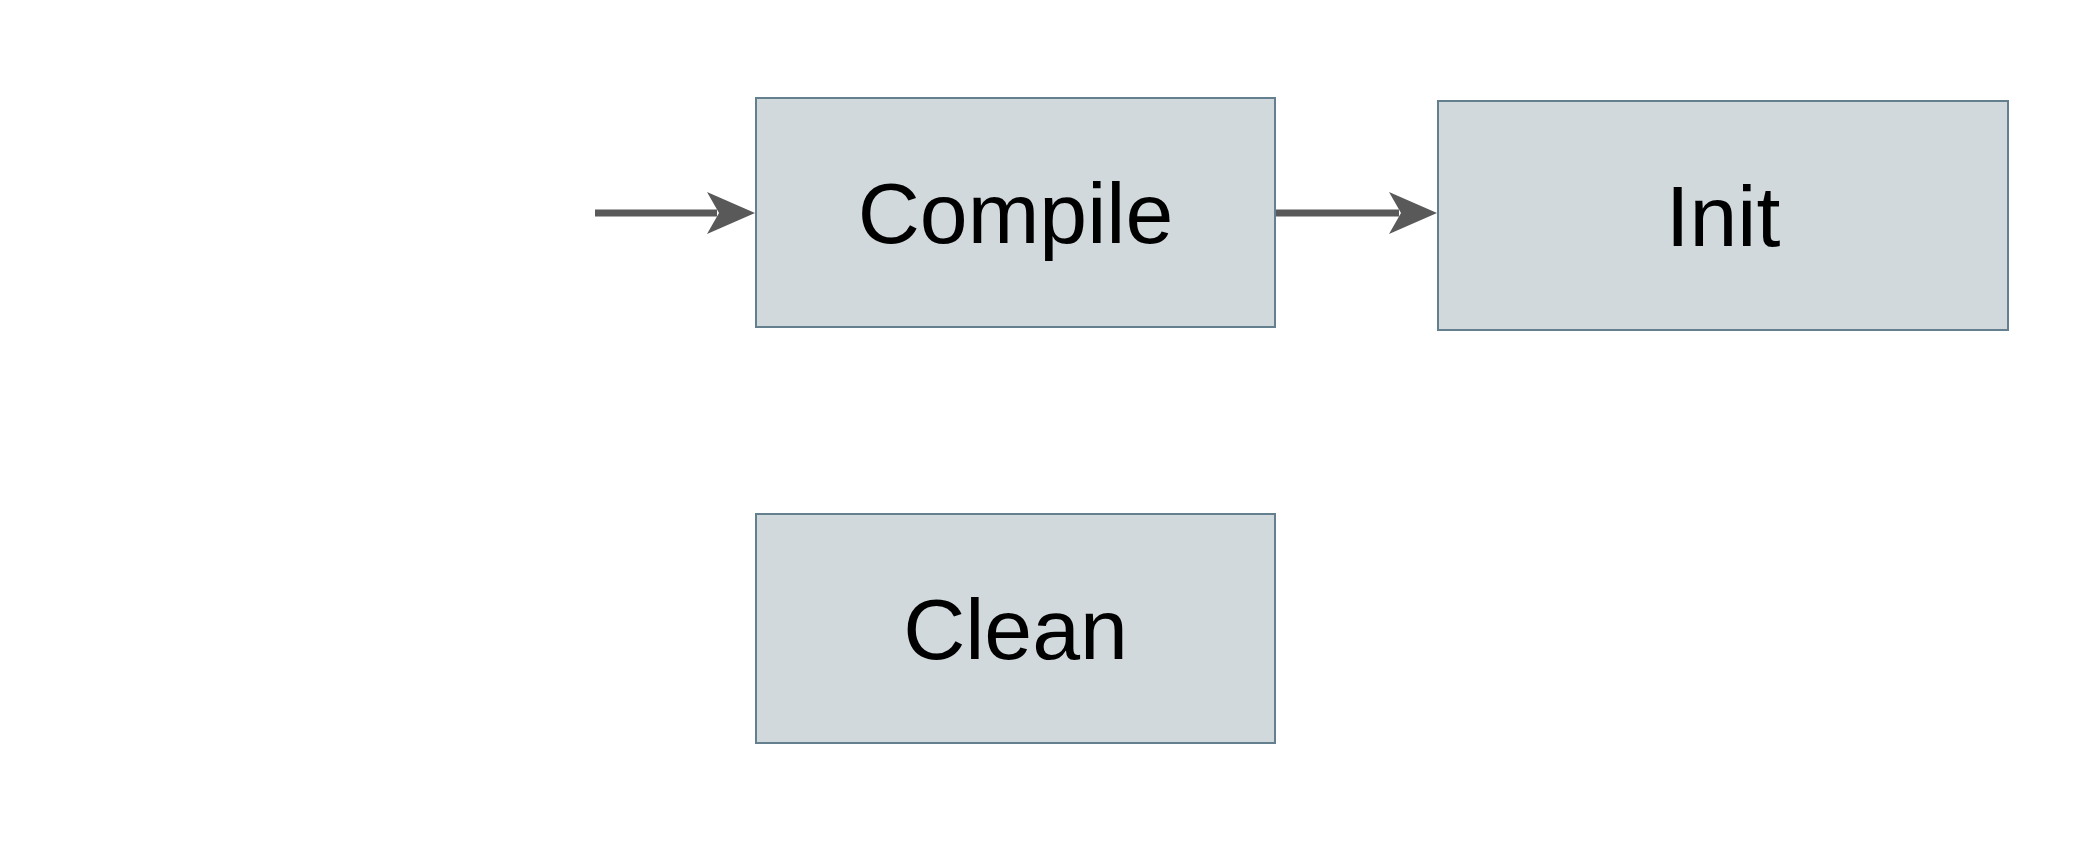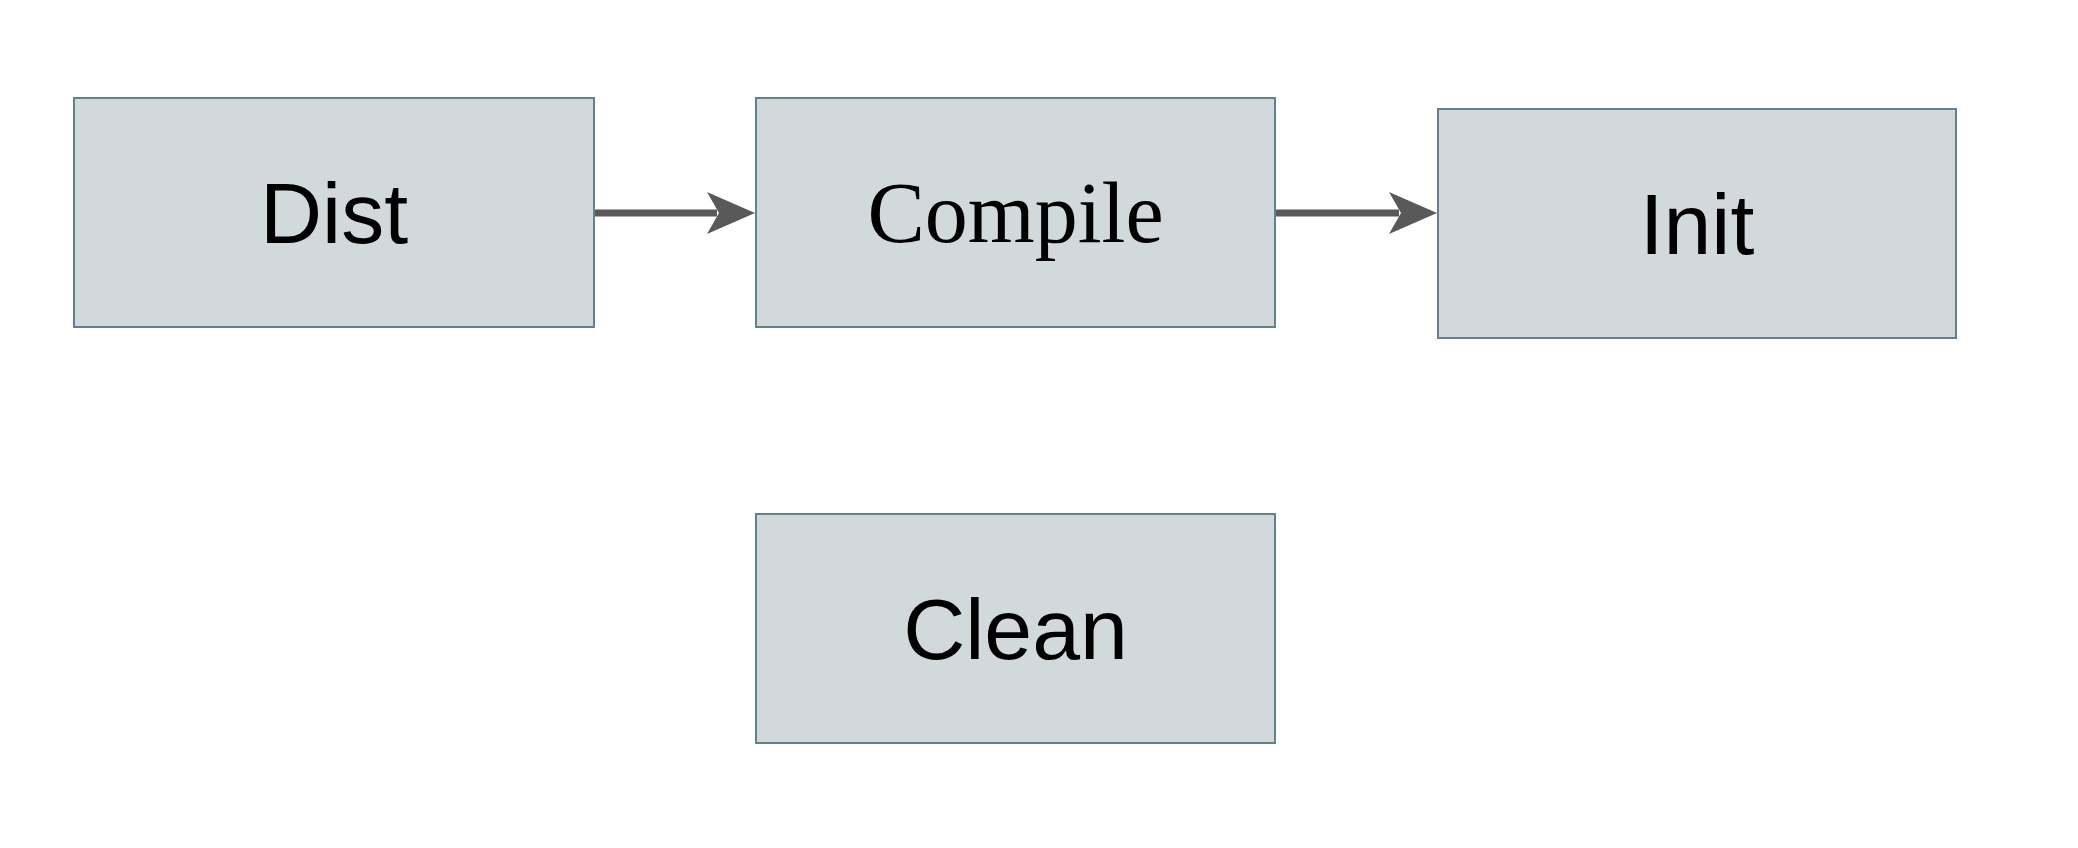--- a/index.html
+++ b/index.html
@@ -54,9 +54,6 @@
 
 <div class="canvas">
 
-  <div class="node" id="node-dist">
-    <span class="label">Dist</span>
-  </div>
 
   <svg class="arrow" id="arrow-dist-compile" width="160" height="60" viewBox="0 0 160 60" aria-hidden="true">
     <line x1="0" y1="30" x2="122" y2="30" stroke="currentColor" stroke-width="7"></line>

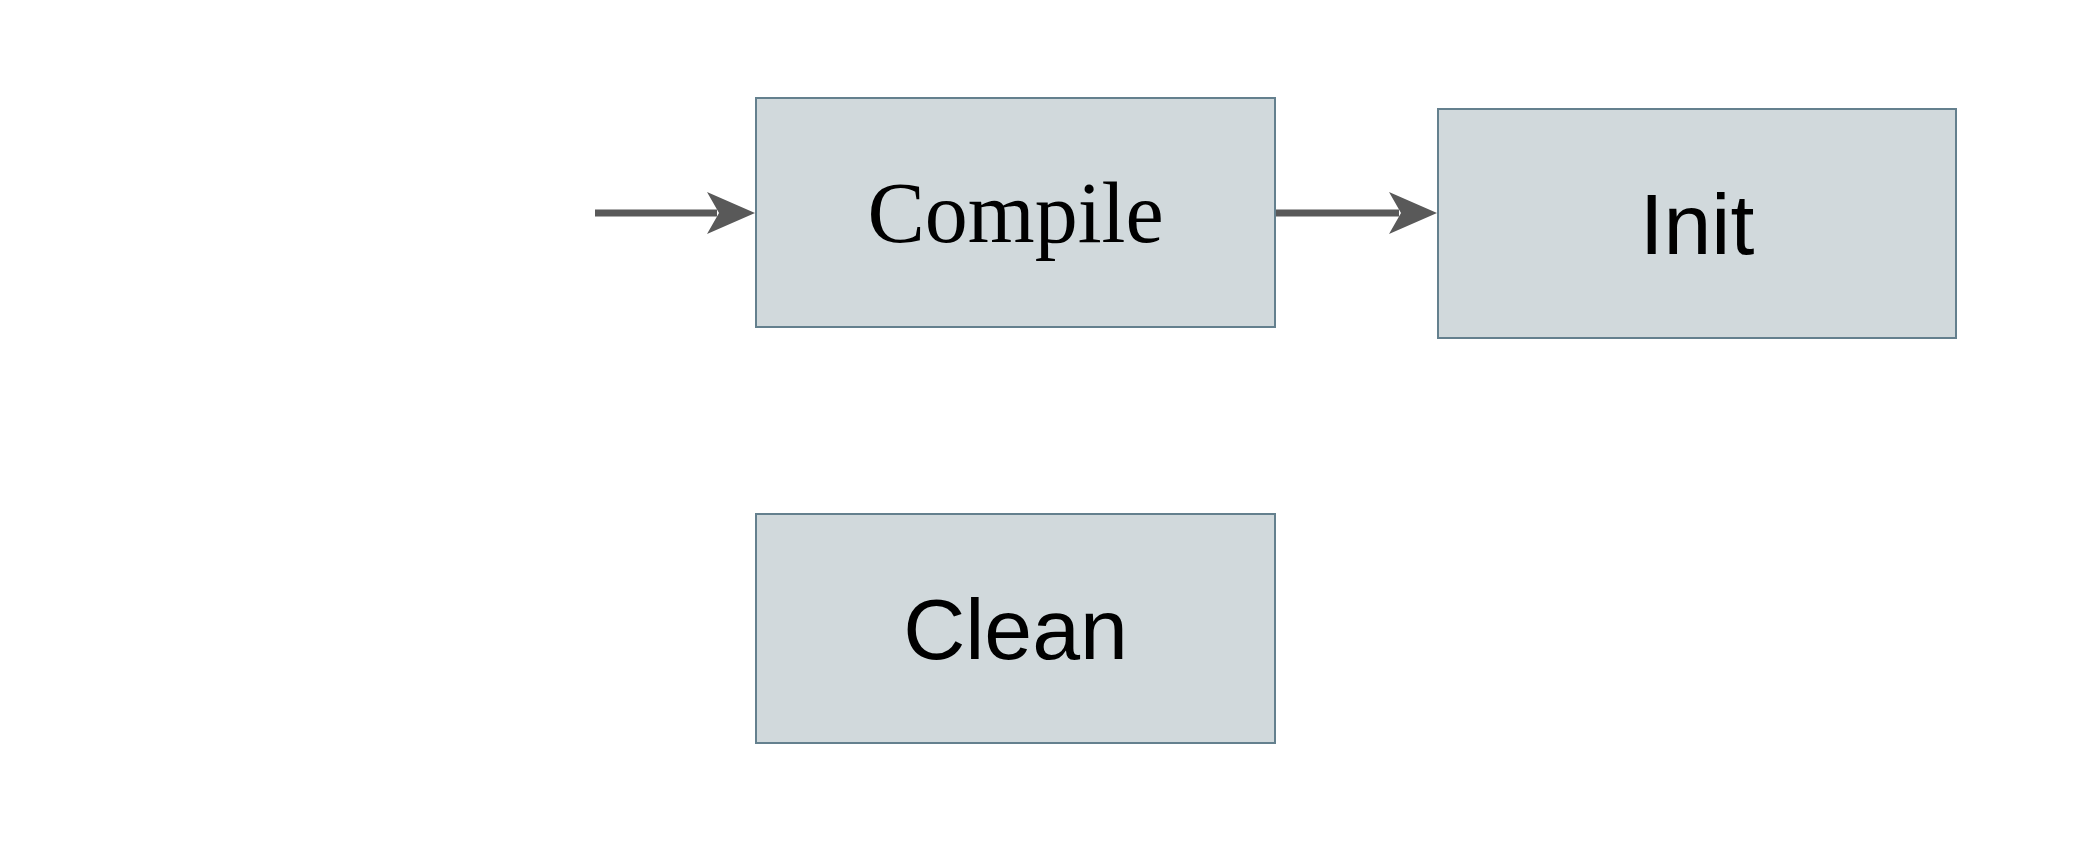--- a/index.html
+++ b/index.html
@@ -39,7 +39,7 @@
     white-space: nowrap;
   }
   #node-dist    { left: 73px;   top: 97px;  width: 522px; height: 231px; }
-  #node-compile { left: 755px;  top: 97px;  width: 521px; height: 231px; font-family: Liberation Serif, serif; }
+  #node-compile { left: 755px;  top: 97px;  width: 521px; height: 231px; }
   #node-init    { left: 1437px; top: 108px;  width: 520px; height: 231px; }
   #node-clean   { left: 755px;  top: 513px; width: 521px; height: 231px; text-align: right; }
   .arrow {

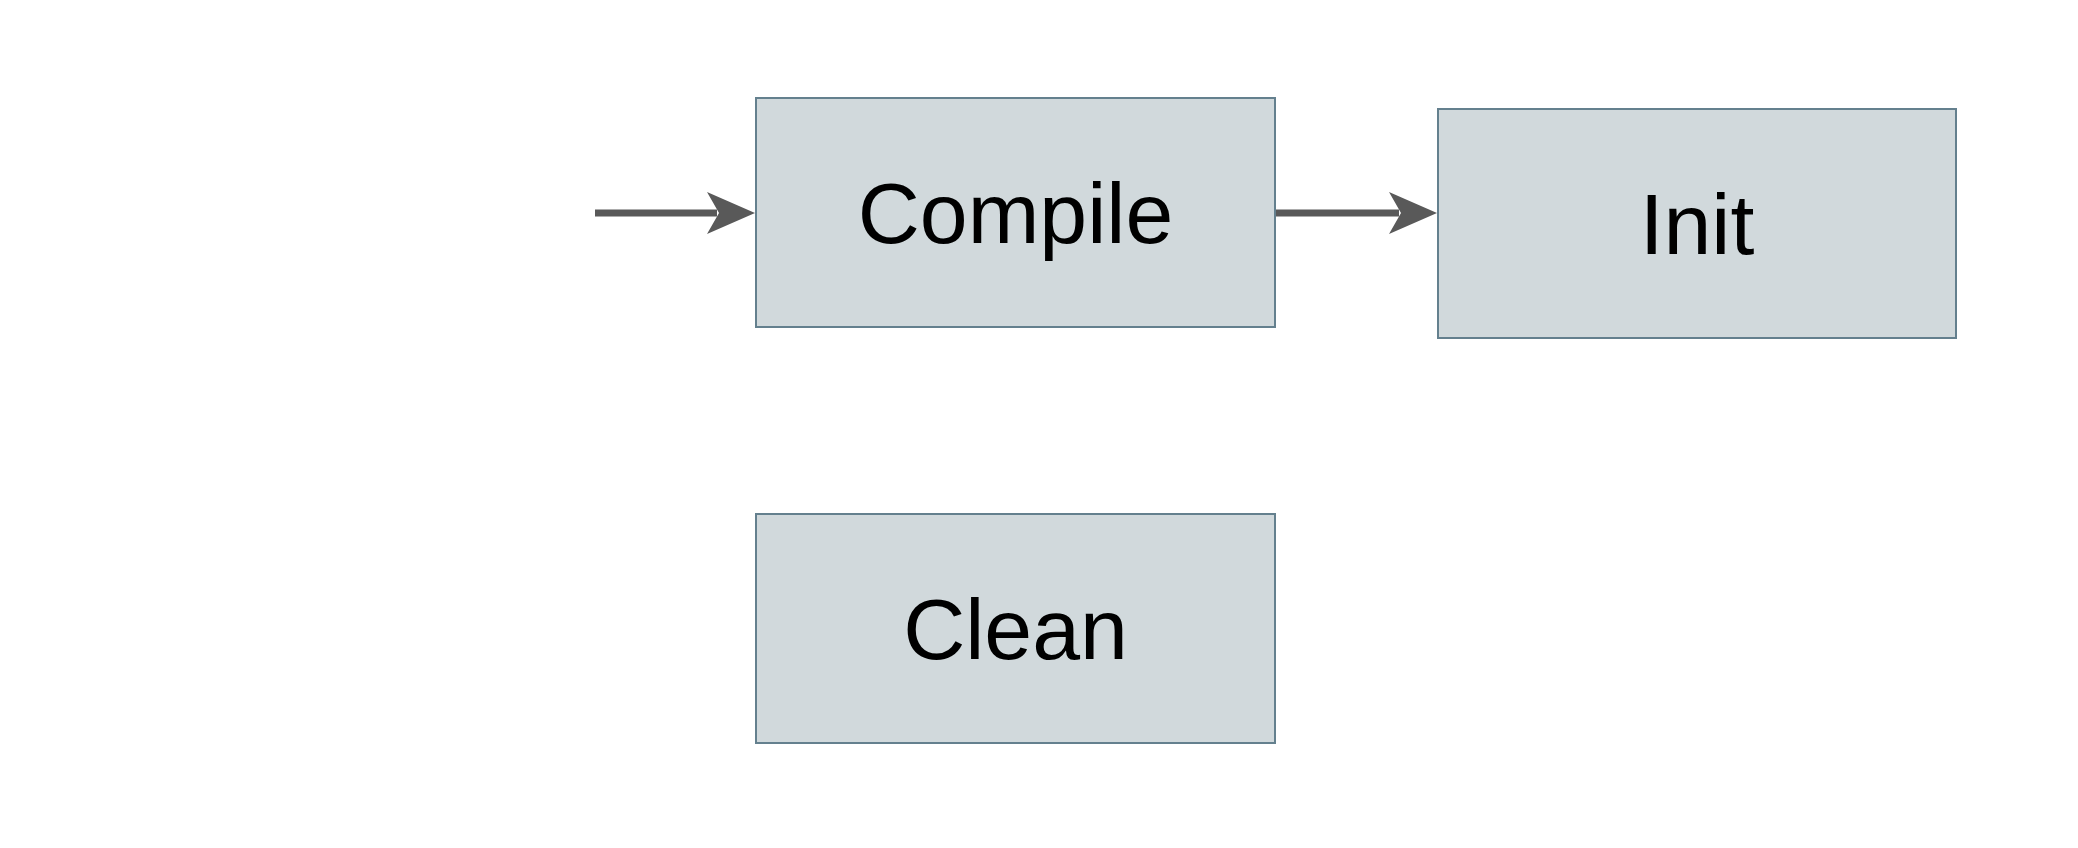--- a/index.html
+++ b/index.html
@@ -40,7 +40,7 @@
   }
   #node-dist    { left: 73px;   top: 97px;  width: 522px; height: 231px; }
   #node-compile { left: 755px;  top: 97px;  width: 521px; height: 231px; }
-  #node-init    { left: 1437px; top: 108px;  width: 520px; height: 231px; }
+  #node-init    { left: 1437px; top: 100px;  width: 572px; height: 231px; }
   #node-clean   { left: 755px;  top: 513px; width: 521px; height: 231px; text-align: right; }
   .arrow {
     position: absolute;

